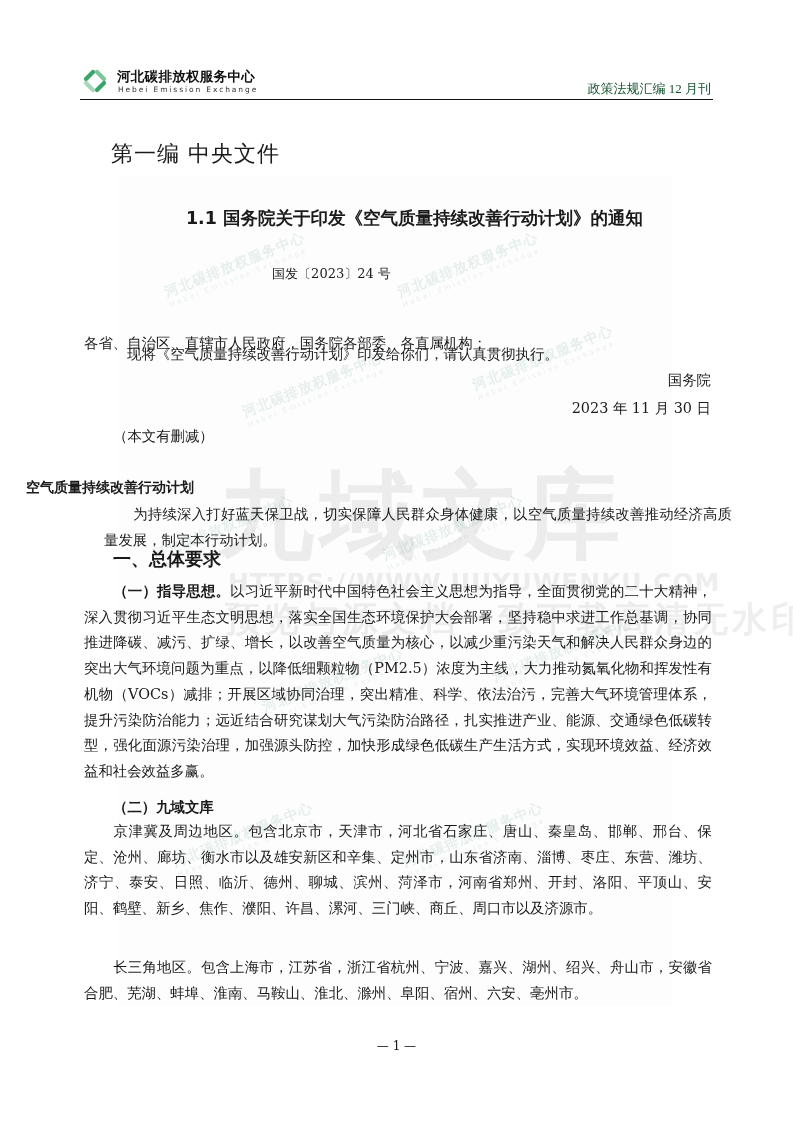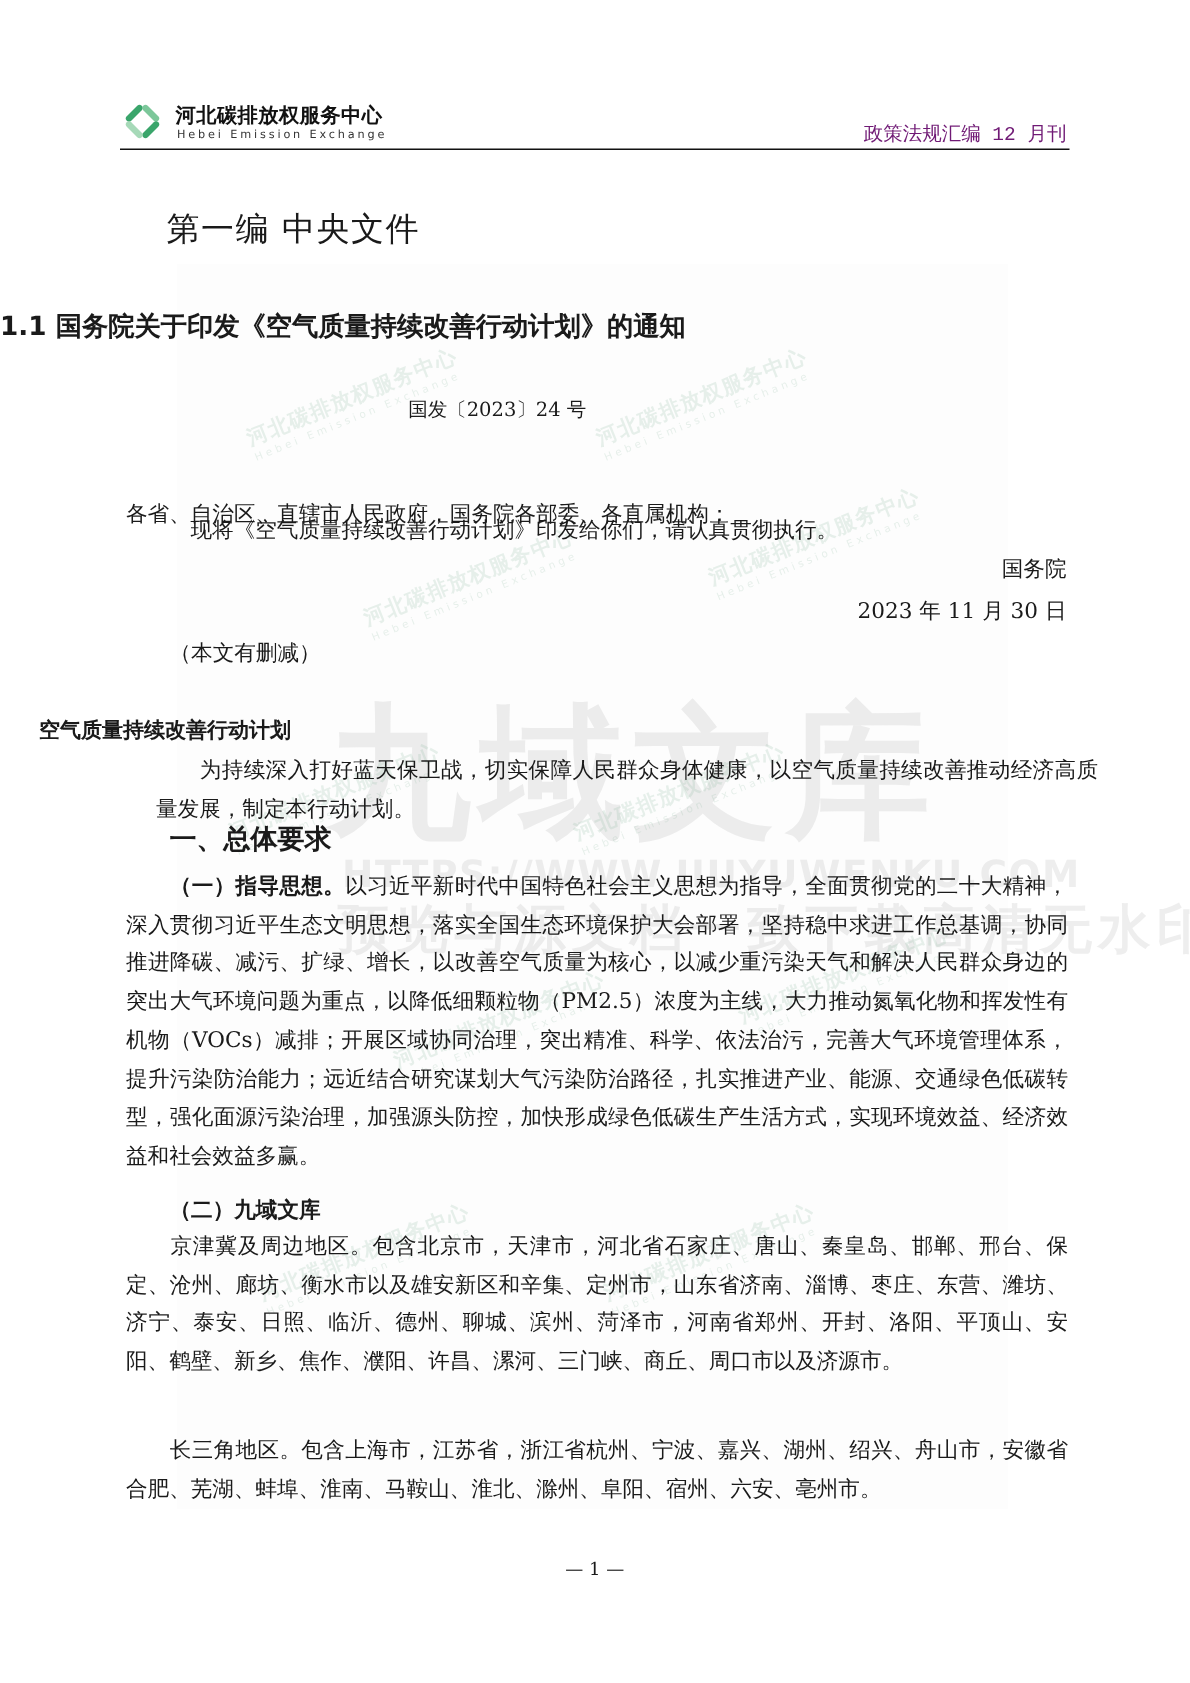--- a/index.html
+++ b/index.html
@@ -18,8 +18,8 @@
               font-weight: bold; font-size: 13.5px; letter-spacing: 0.3px; color: #111; }
   .brand-en { position: absolute; left: 38px; top: 23px; font-family: "DejaVu Sans", sans-serif;
               font-size: 7.5px; letter-spacing: 1.9px; color: #333; }
-  .hdr-right { position: absolute; right: 2px; top: 18px; font-size: 13px; color: #701a75;
-               font-family: Liberation Mono, monospace; }
+  .hdr-right { position: absolute; right: 2px; top: 18px; font-size: 13px; color: #14532d;
+               font-family: Liberation Serif, serif; }
 
   
   .wm-big { position: absolute; z-index: 1; color: rgba(150,150,150,0.16);

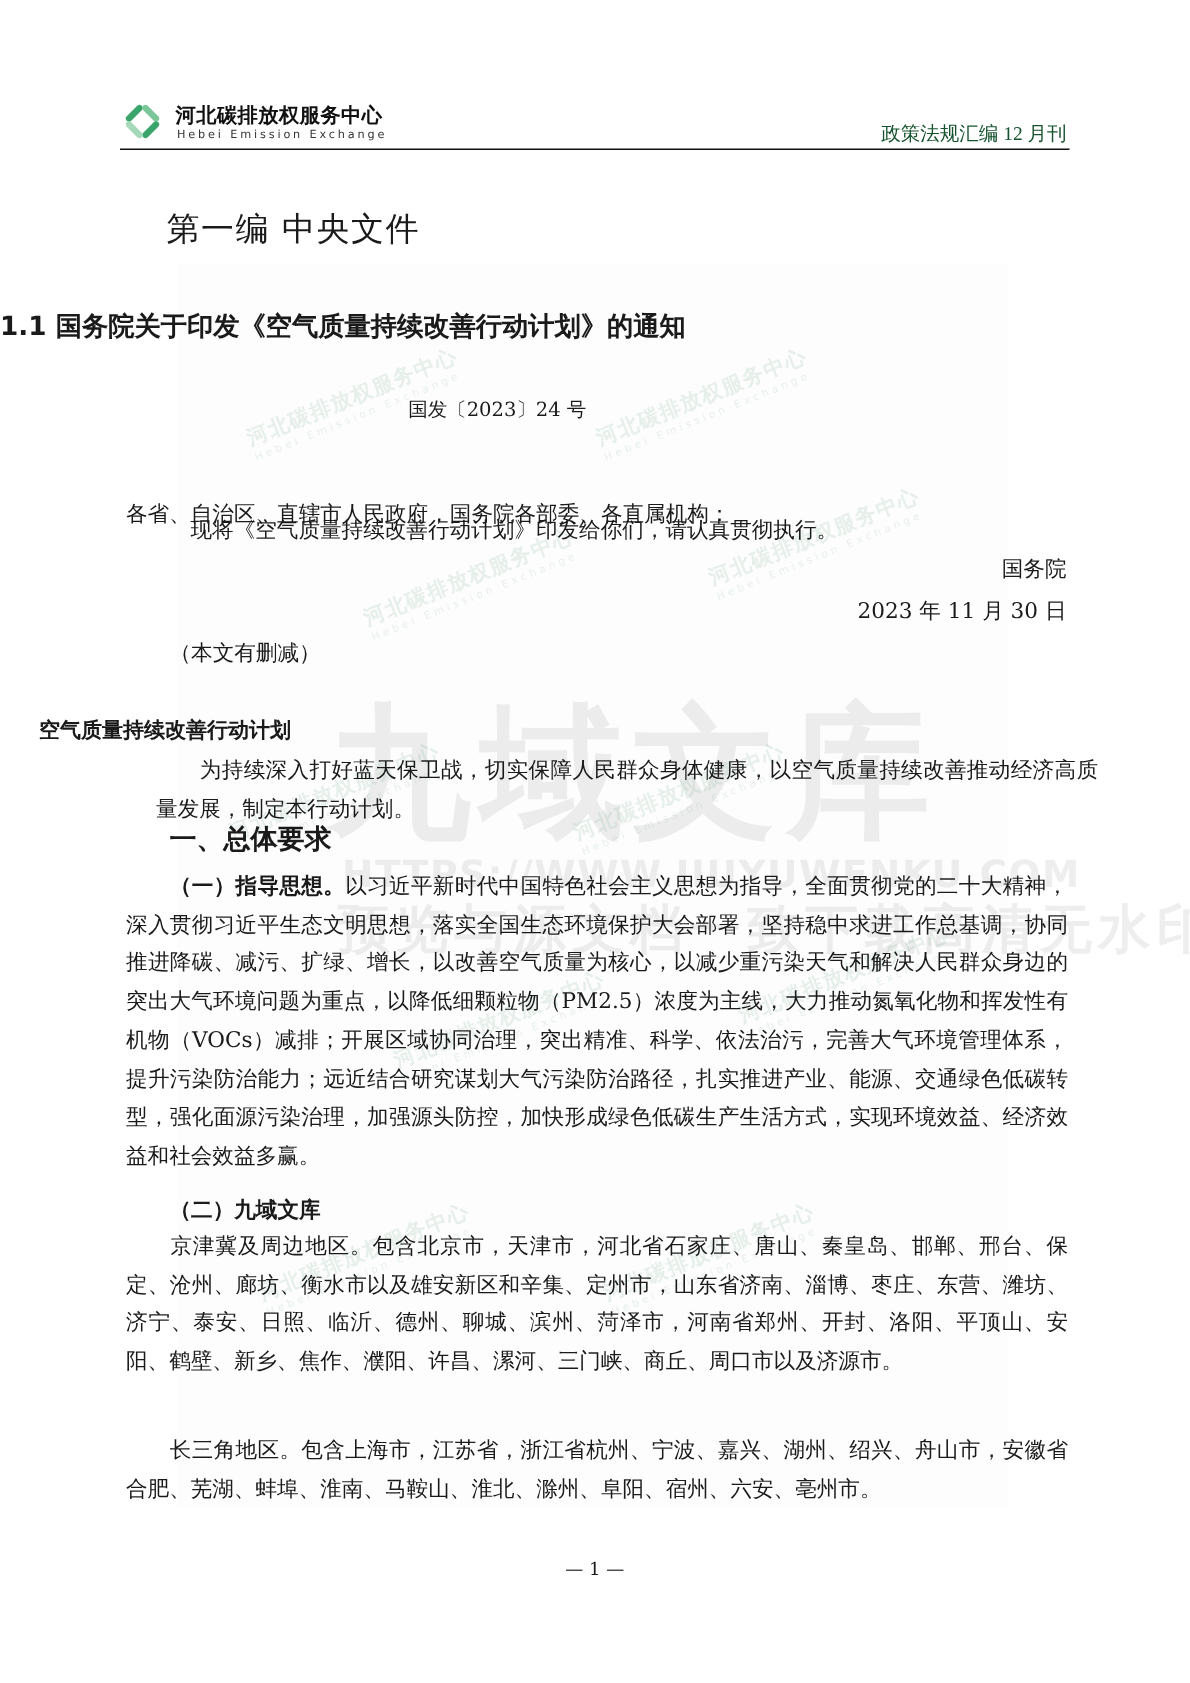--- a/index.html
+++ b/index.html
@@ -37,7 +37,7 @@
   .t { position: absolute; white-space: nowrap; font-size: 14.4px; line-height: 1; }
   .part-title { left: 111px; top: 143px; font-family: "DejaVu Sans", sans-serif; font-weight: normal;
                 font-size: 22px; letter-spacing: 1px; }
-  .notice-title { left: 0; width: 643px; text-align: left; top: 210px;
+  .notice-title { left: 0; width: 643px; text-align: right; top: 210px;
                   font-family: "DejaVu Sans", sans-serif; font-weight: bold; font-size: 17.5px; }
   .doc-no { left: 0; width: 663px; text-align: center; top: 267px; font-size: 13px; }
   .right { right: 82px; }

